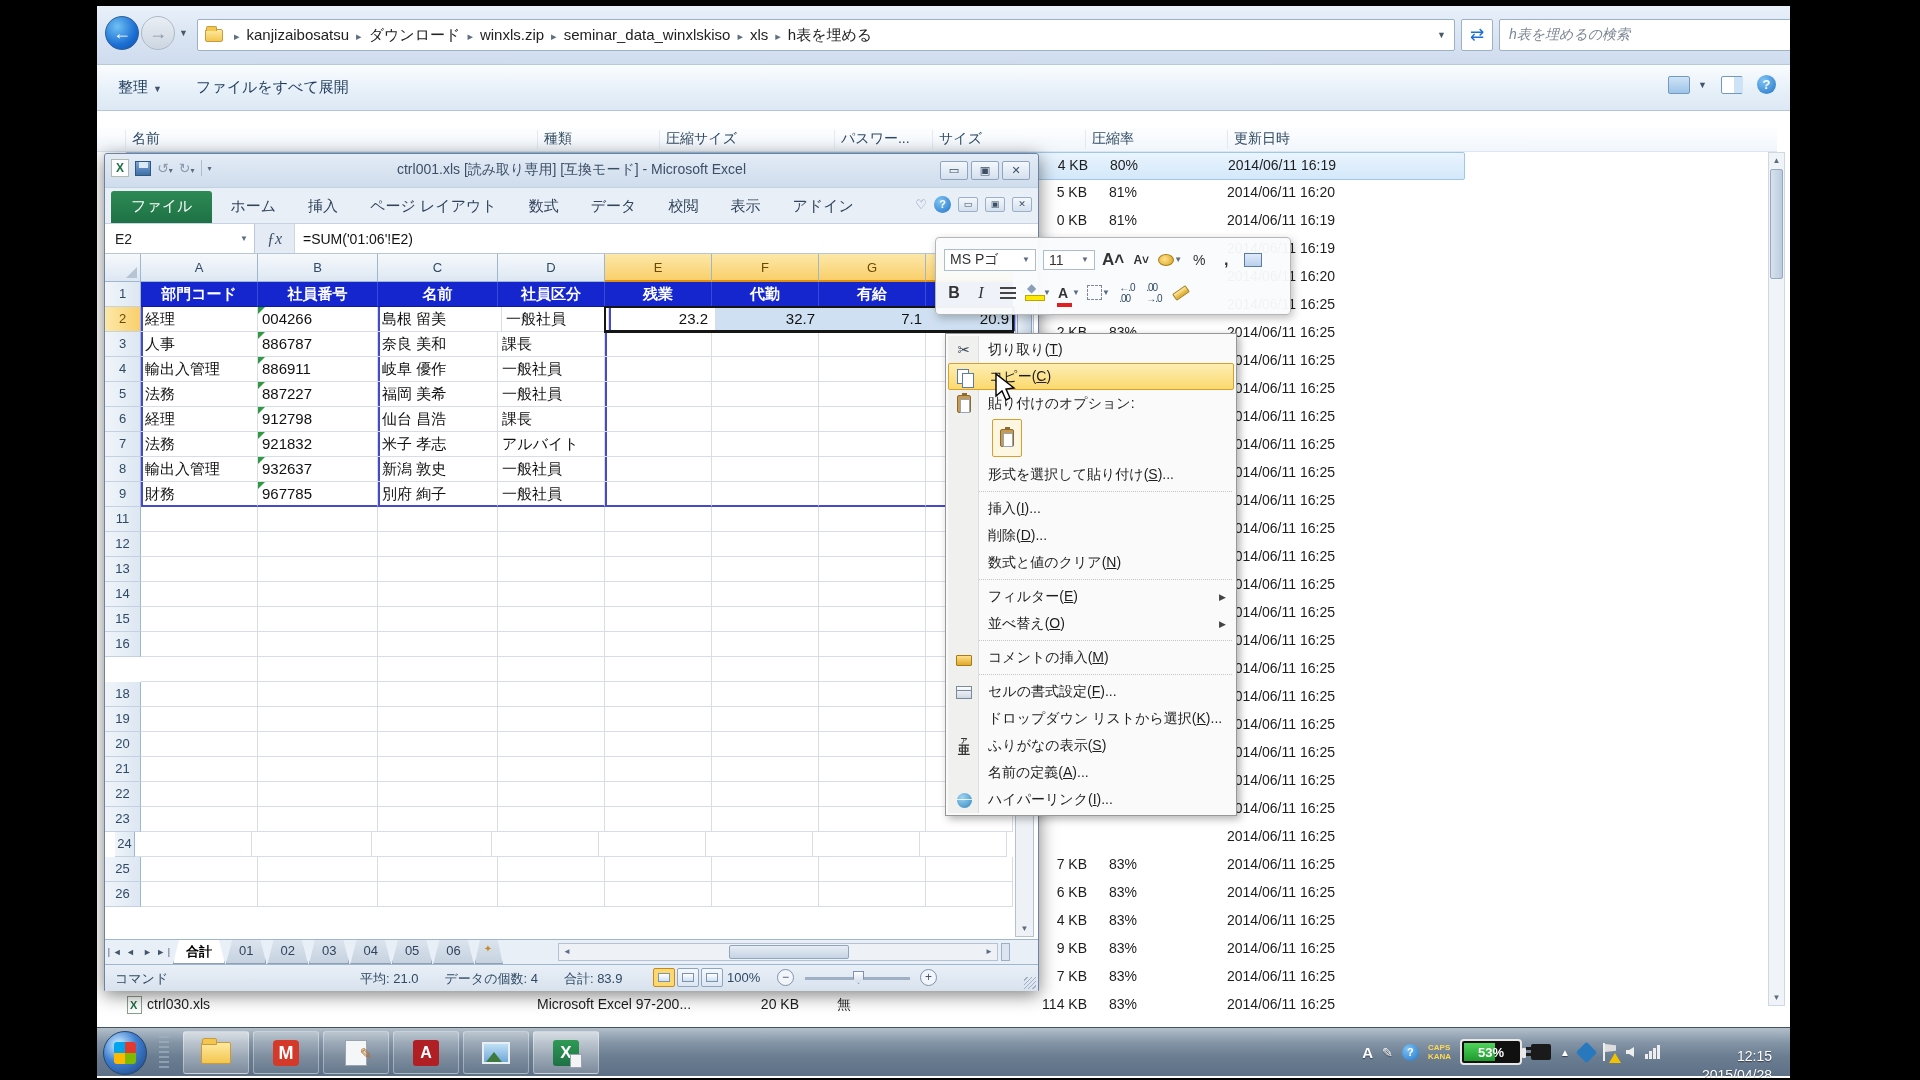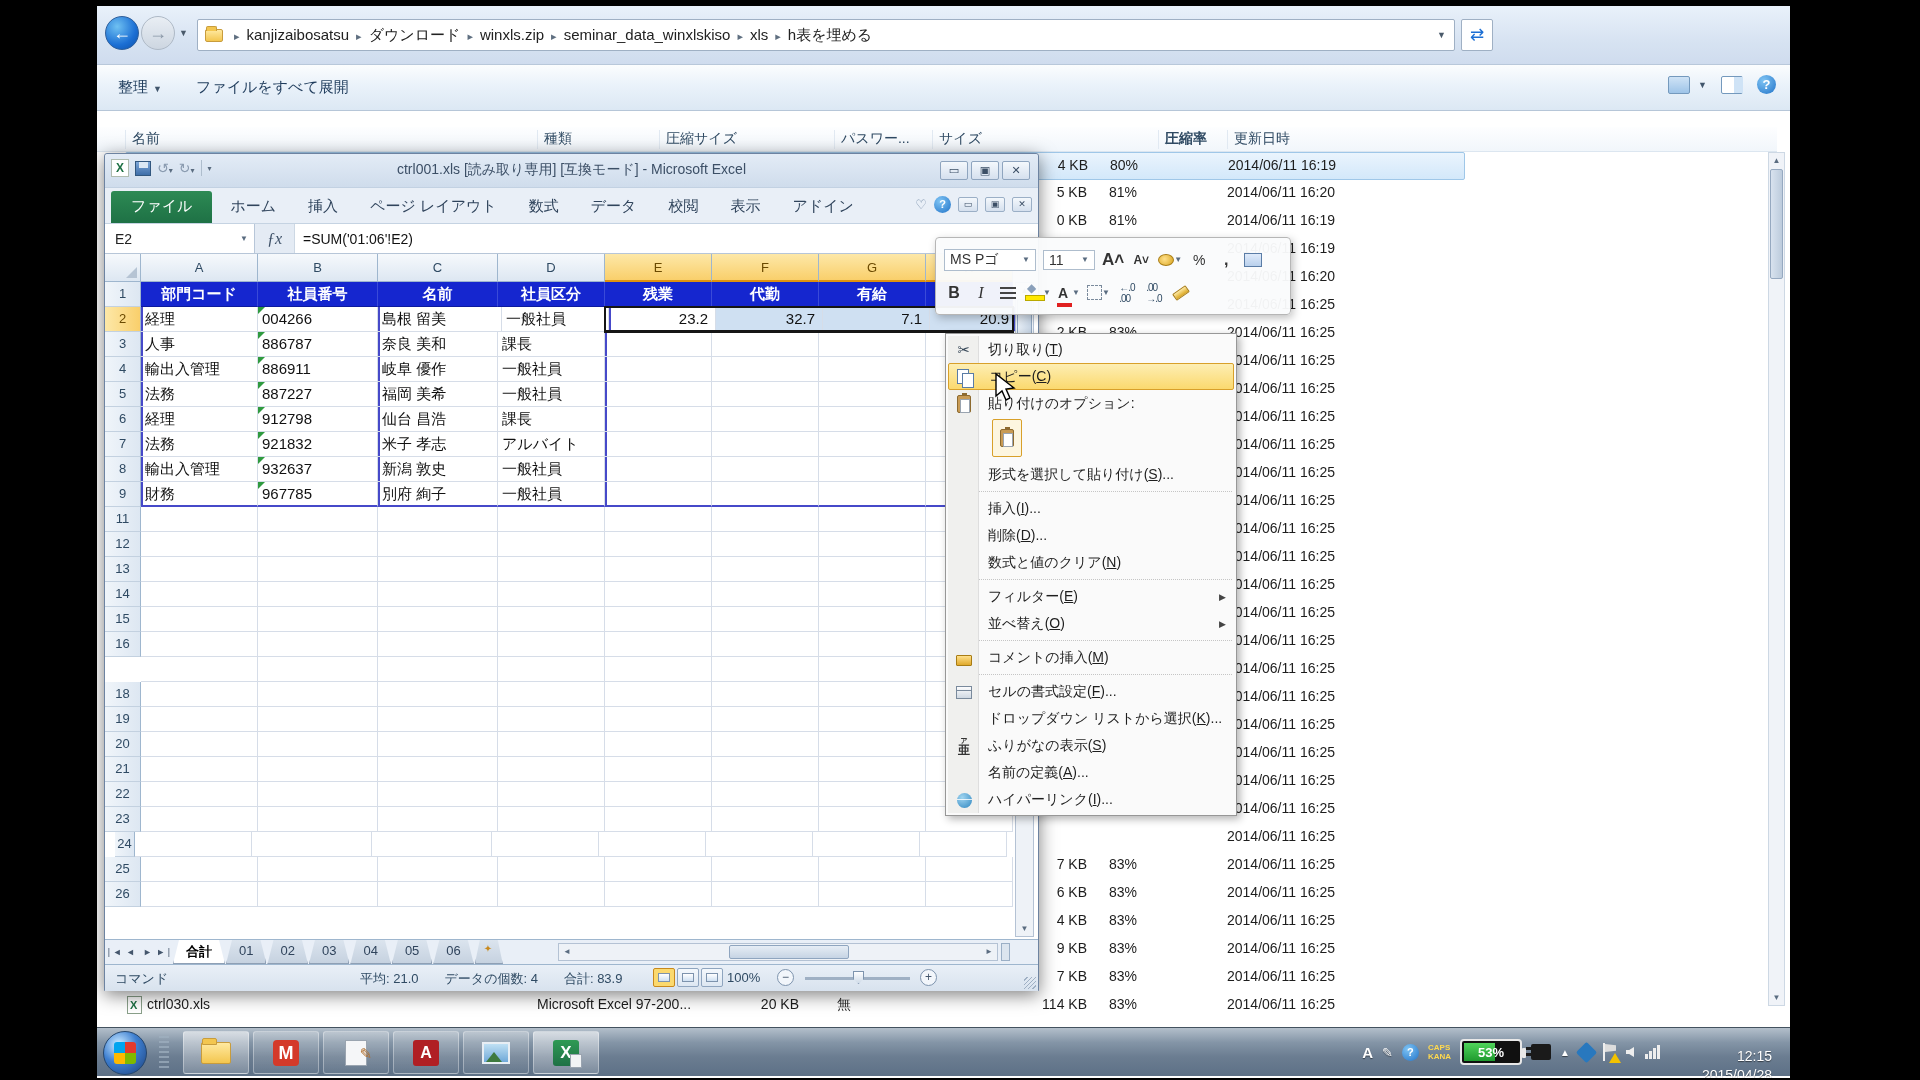--- a/index.html
+++ b/index.html
@@ -272,6 +272,10 @@
         <span id="addr-caret">▼</span>
       </div>
       <div id="btn-refresh">⇄</div>
+      <div id="searchbox">
+        <span class="ph">h表を埋めるの検索</span>
+
+      </div>
     </div>
 
     <div id="toolbar">

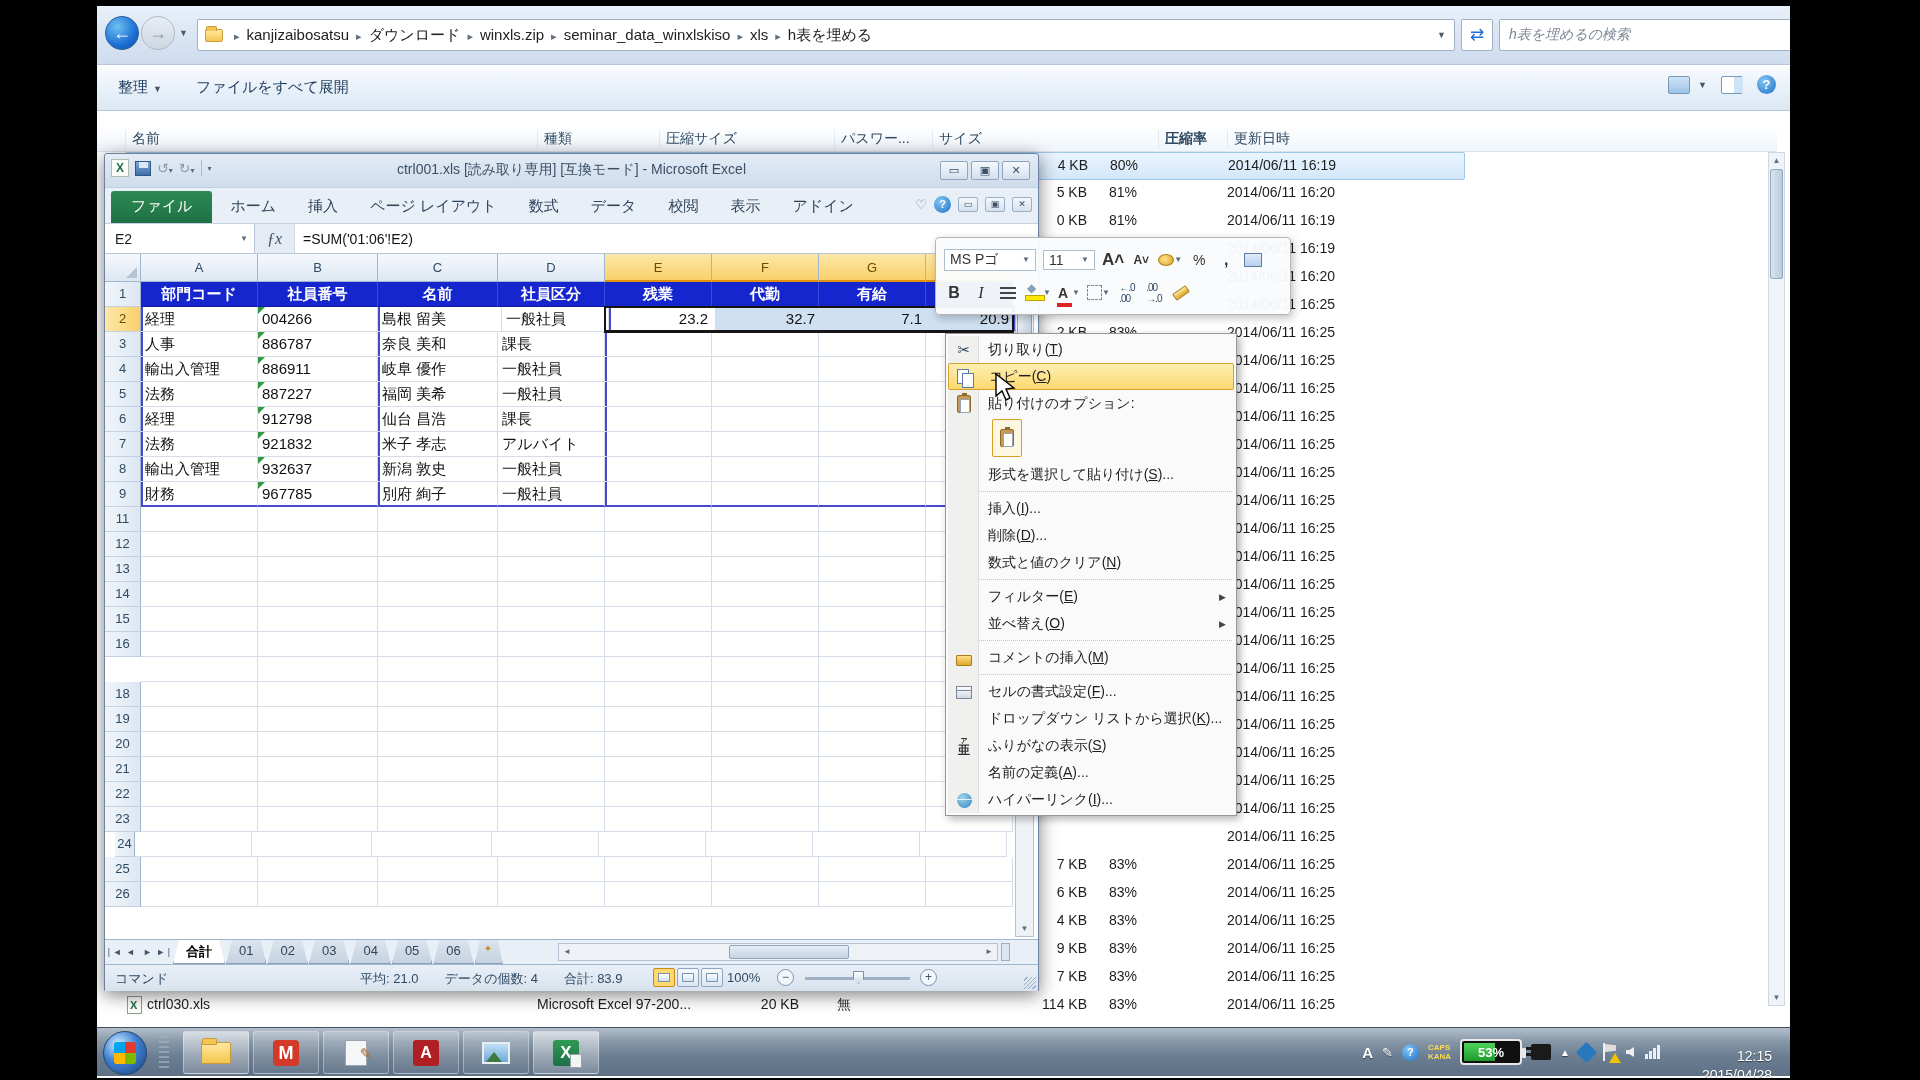--- a/index.html
+++ b/index.html
@@ -301,7 +301,7 @@
         <div class="flh" style="left: 562px; width: 172px;">圧縮サイズ</div>
         <div class="flh" style="left: 737px; width: 95px;">パスワー...</div>
         <div class="flh" style="left: 835px; width: 175px;">サイズ</div>
-        <div class="flh" style="left: 1061px; width: 116px; font-weight: bold;">圧縮率</div>
+        <div class="flh" style="left: 988px; width: 116px;">圧縮率</div>
         <div class="flh" style="left: 1130px; width: 233px;">更新日時</div>
       </div>
 

